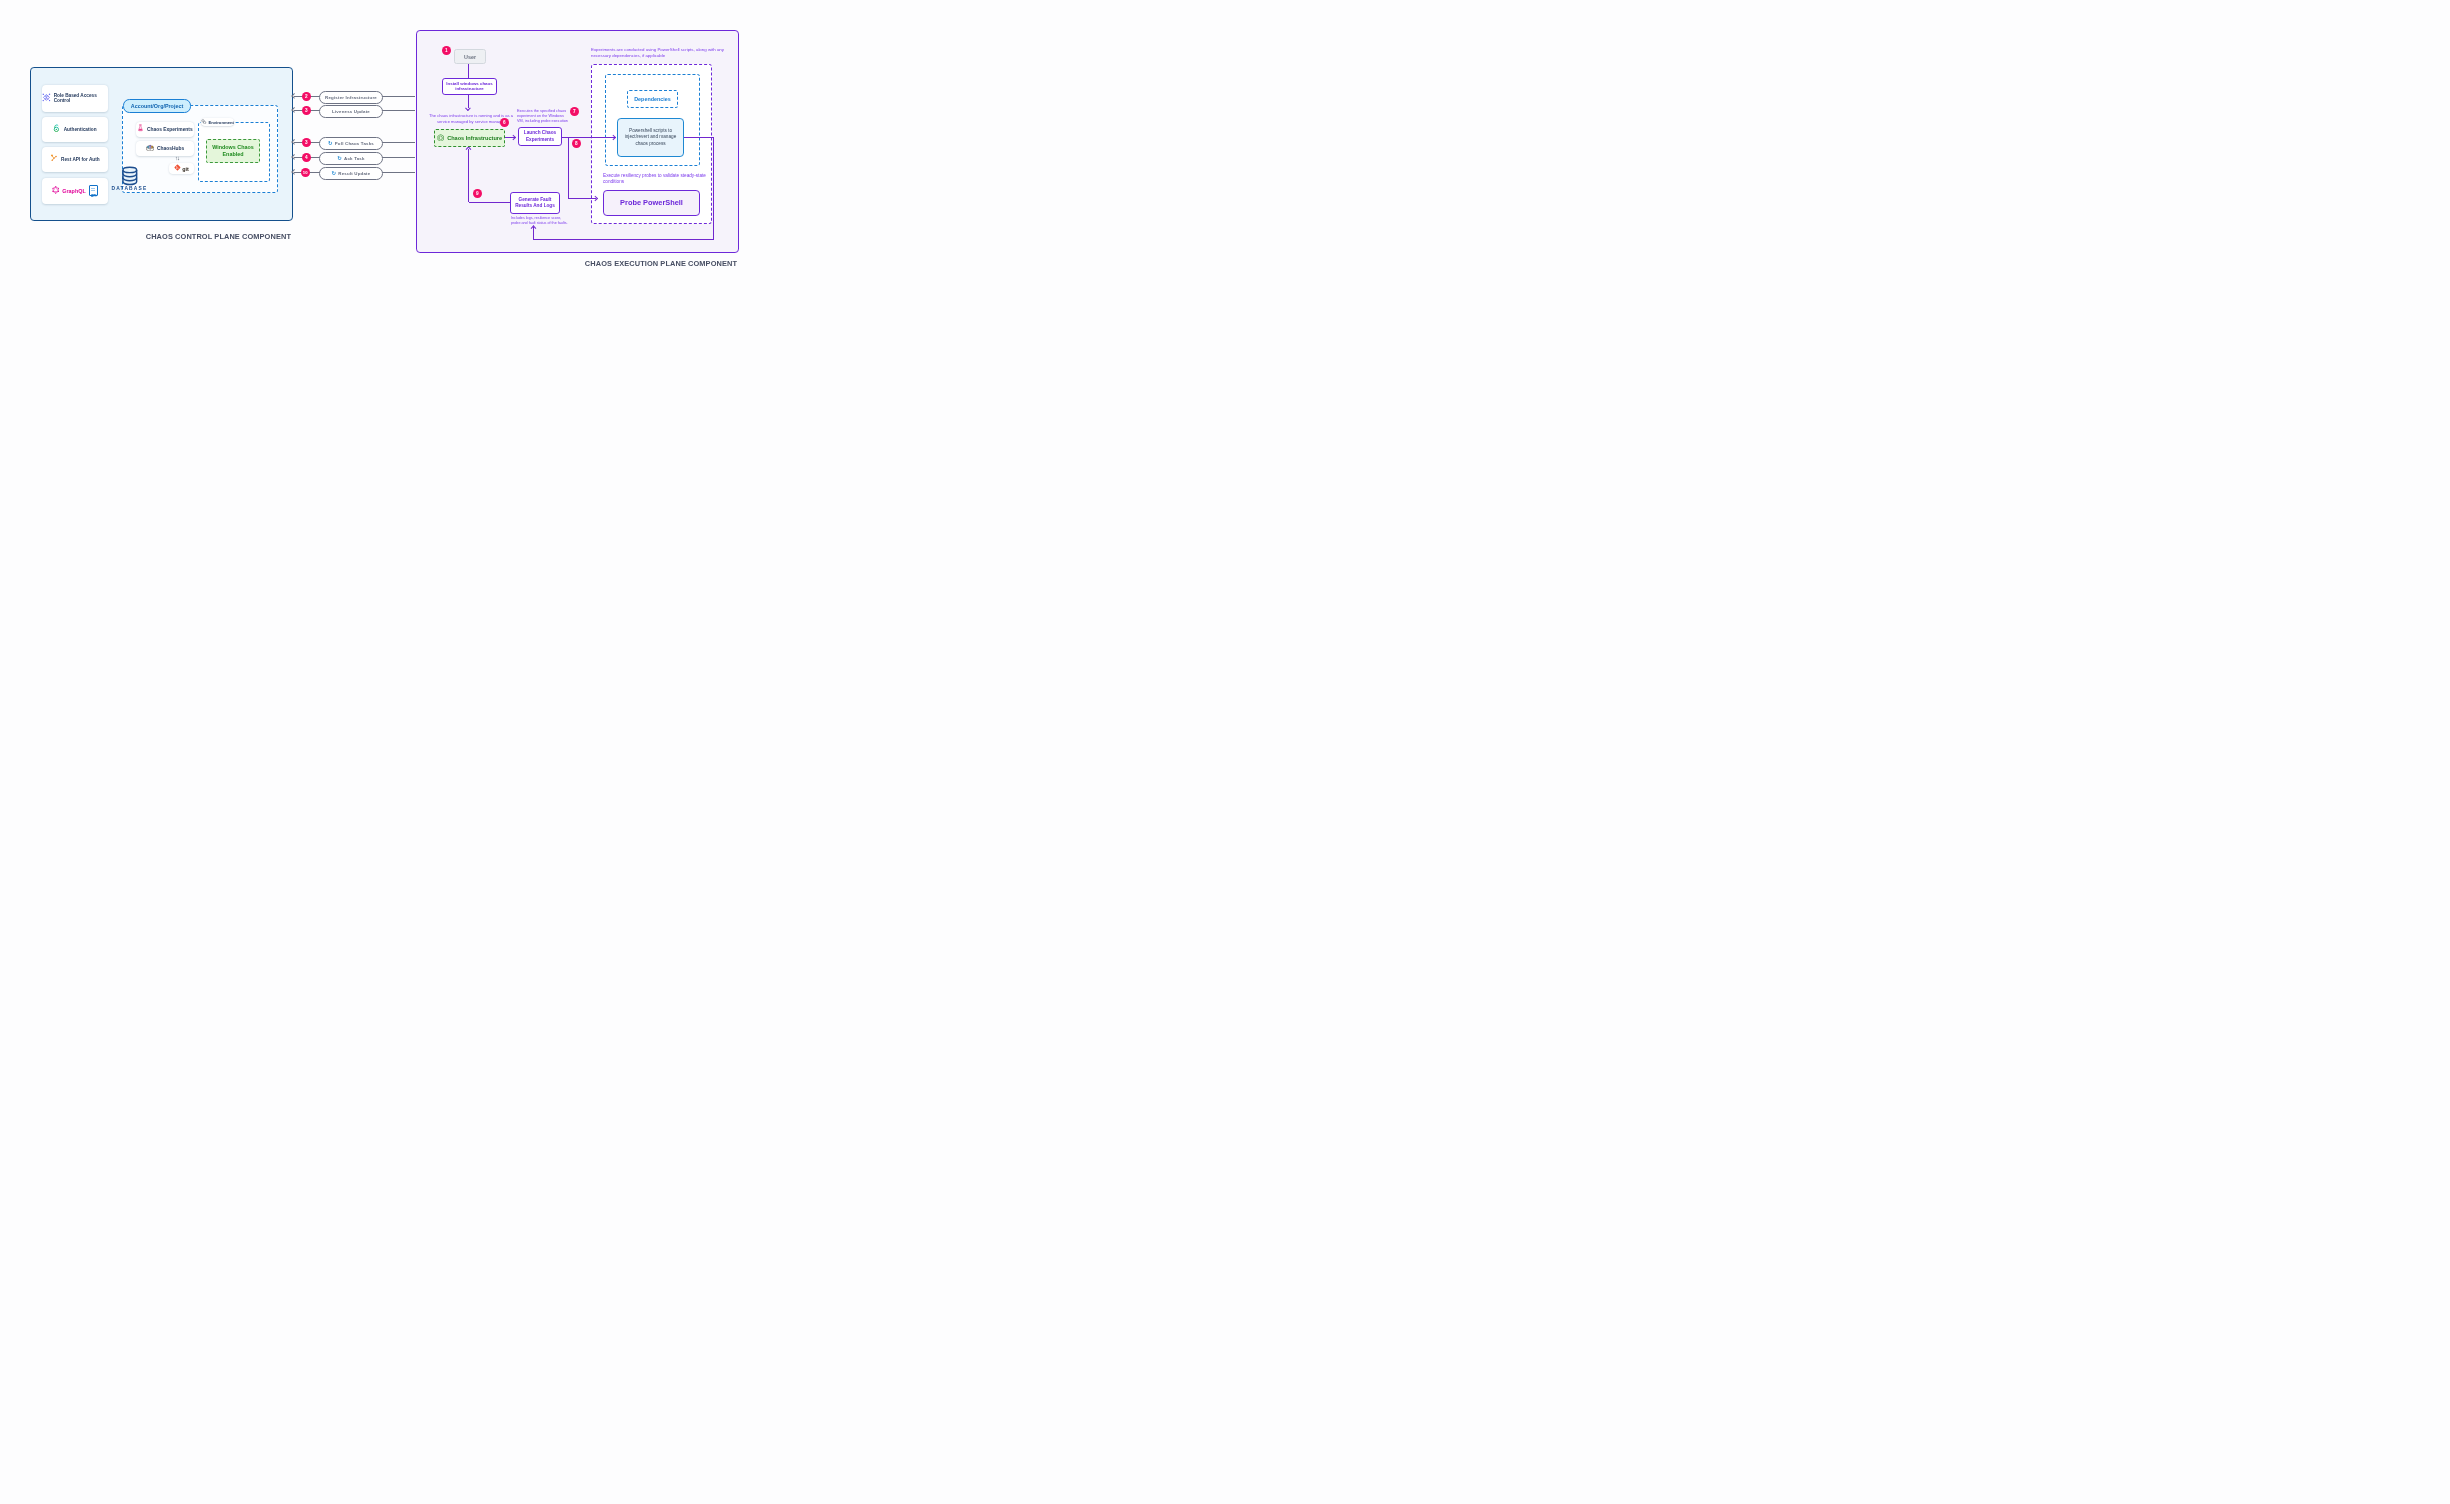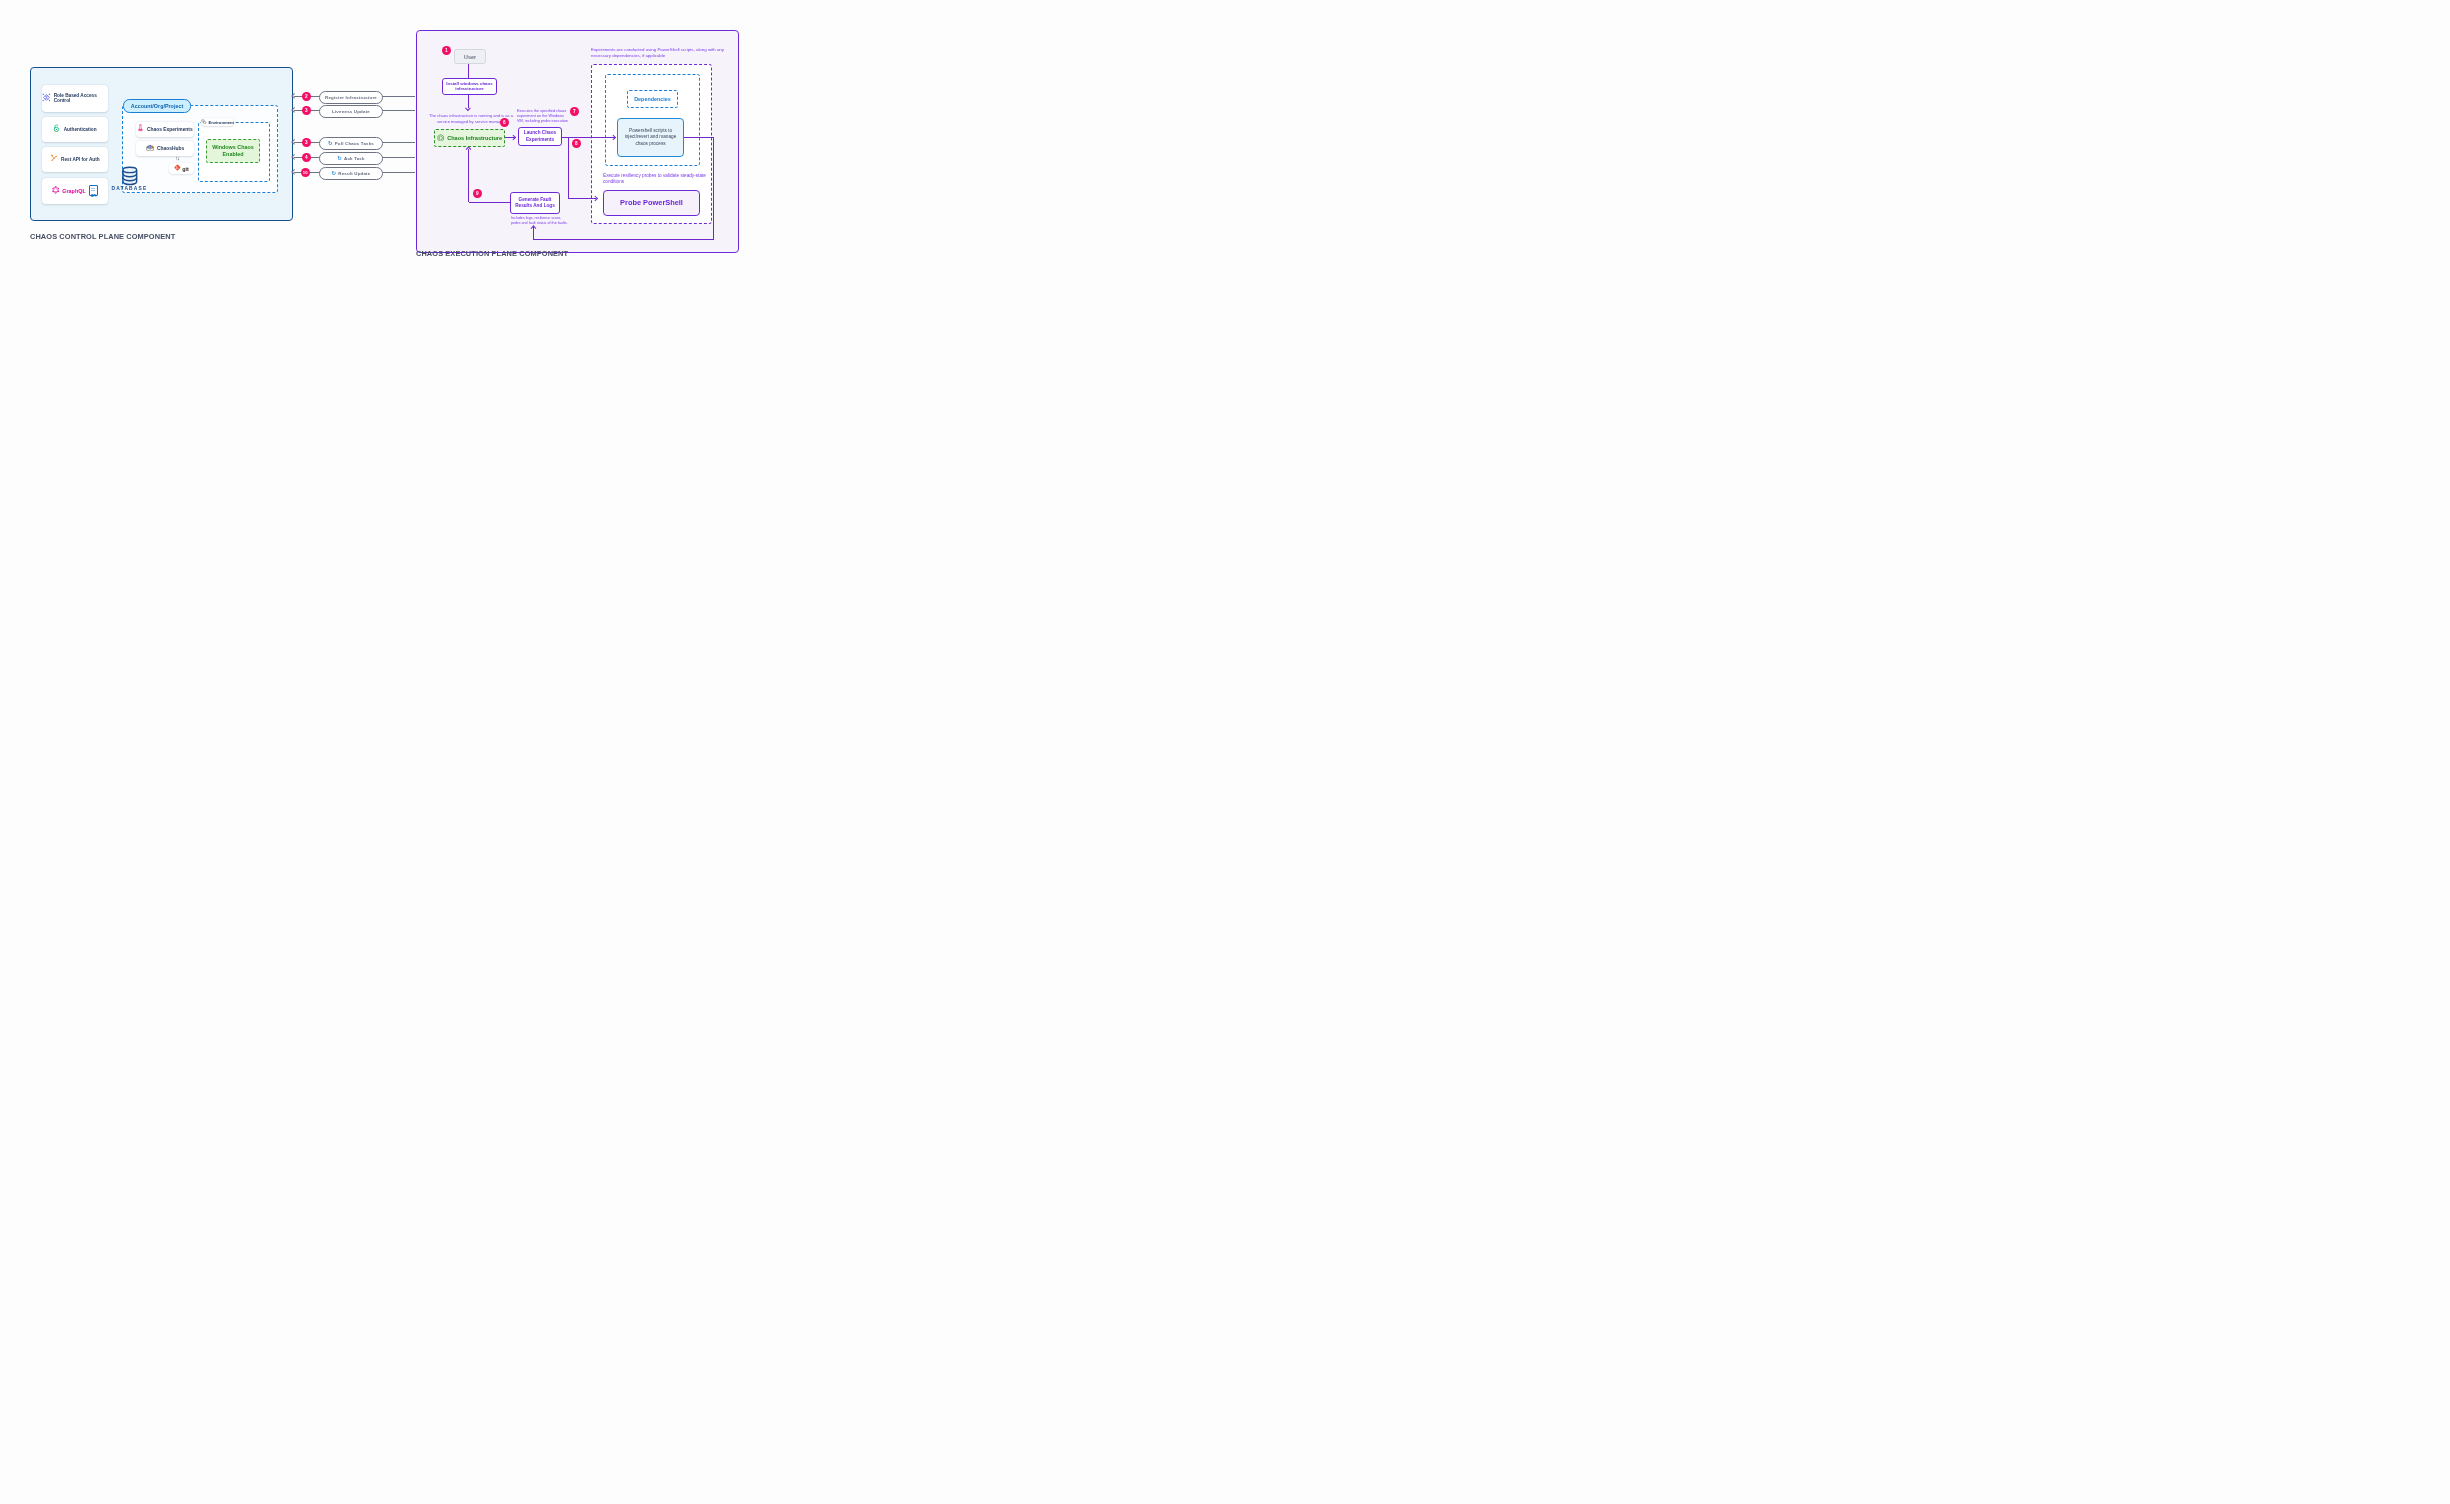--- a/index.html
+++ b/index.html
@@ -11,7 +11,7 @@
     border:1px solid #14508c;border-radius:3.9px;}
   .exec-panel{left:416px;top:30px;width:321px;height:221px;background:#f6f3fb;
     border:1px solid #6d28d9;border-radius:3.9px;}
-  .panel-title{font-weight:bold;font-size:7.4px;color:#474e63;text-align:left;letter-spacing:0.1px;}
+  .panel-title{font-weight:bold;font-size:7.4px;color:#474e63;text-align:right;letter-spacing:0.1px;}
   
   .card{background:#fff;border-radius:3.9px;box-shadow:0 0.5px 2px rgba(30,60,90,.18);
     display:flex;align-items:center;justify-content:center;gap:2.9px;}

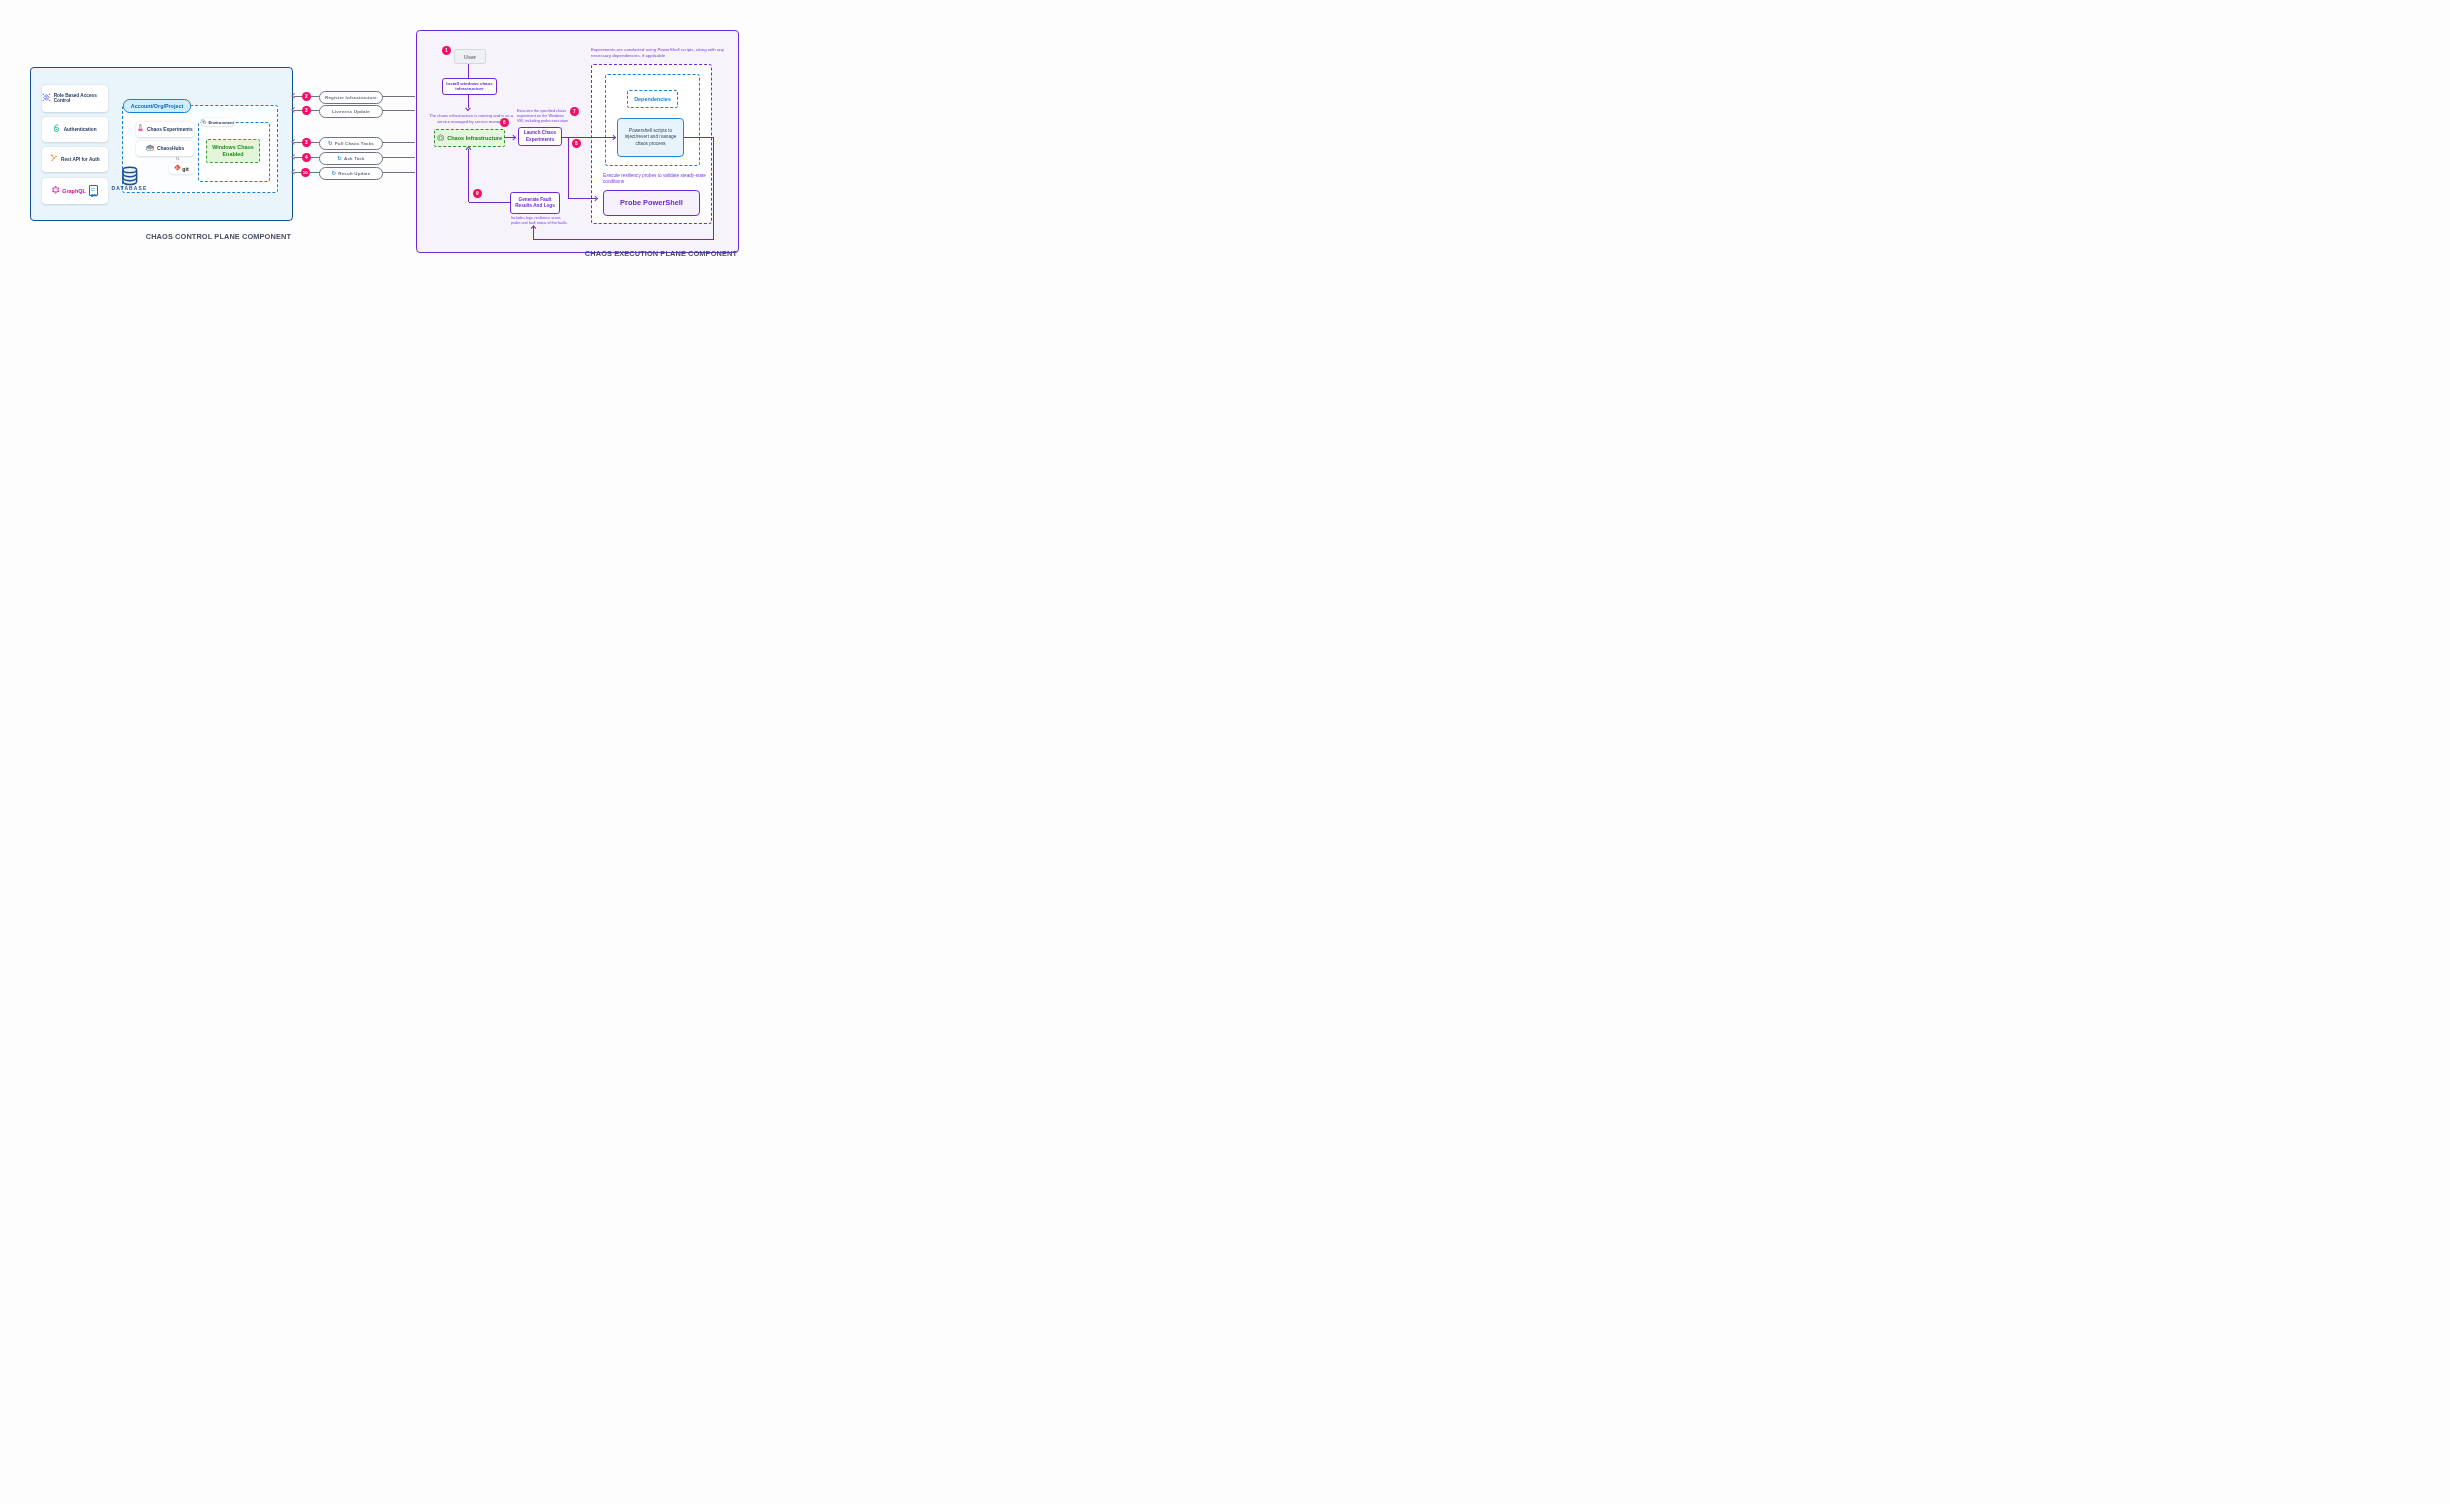--- a/index.html
+++ b/index.html
@@ -378,7 +378,7 @@
 
   <div class="abs note" style="left:511px;top:216px;width:58px;font-size:3.7px;">Includes logs, resilience score, probe and fault status of the faults.</div>
 
-  <div class="abs panel-title" style="left:416px;top:249px;width:321px;">CHAOS EXECUTION PLANE COMPONENT</div>
+  <div class="abs panel-title" style="left:416px;top:259px;width:321px;">CHAOS EXECUTION PLANE COMPONENT</div>
 
 </div>
 

